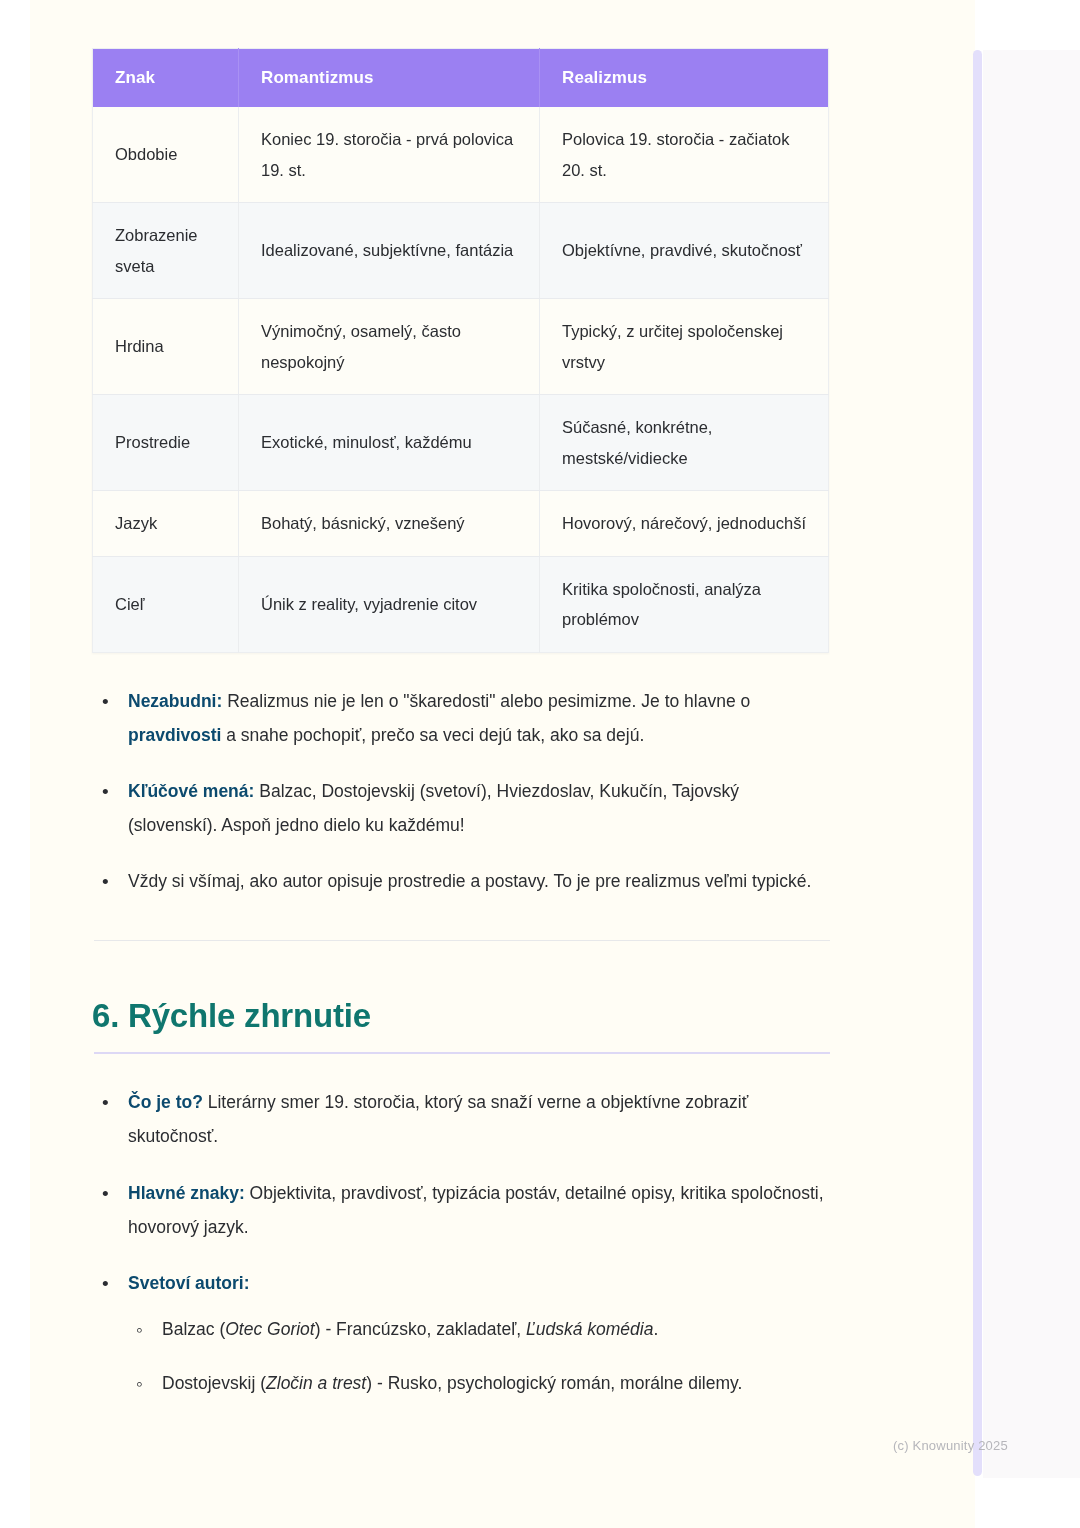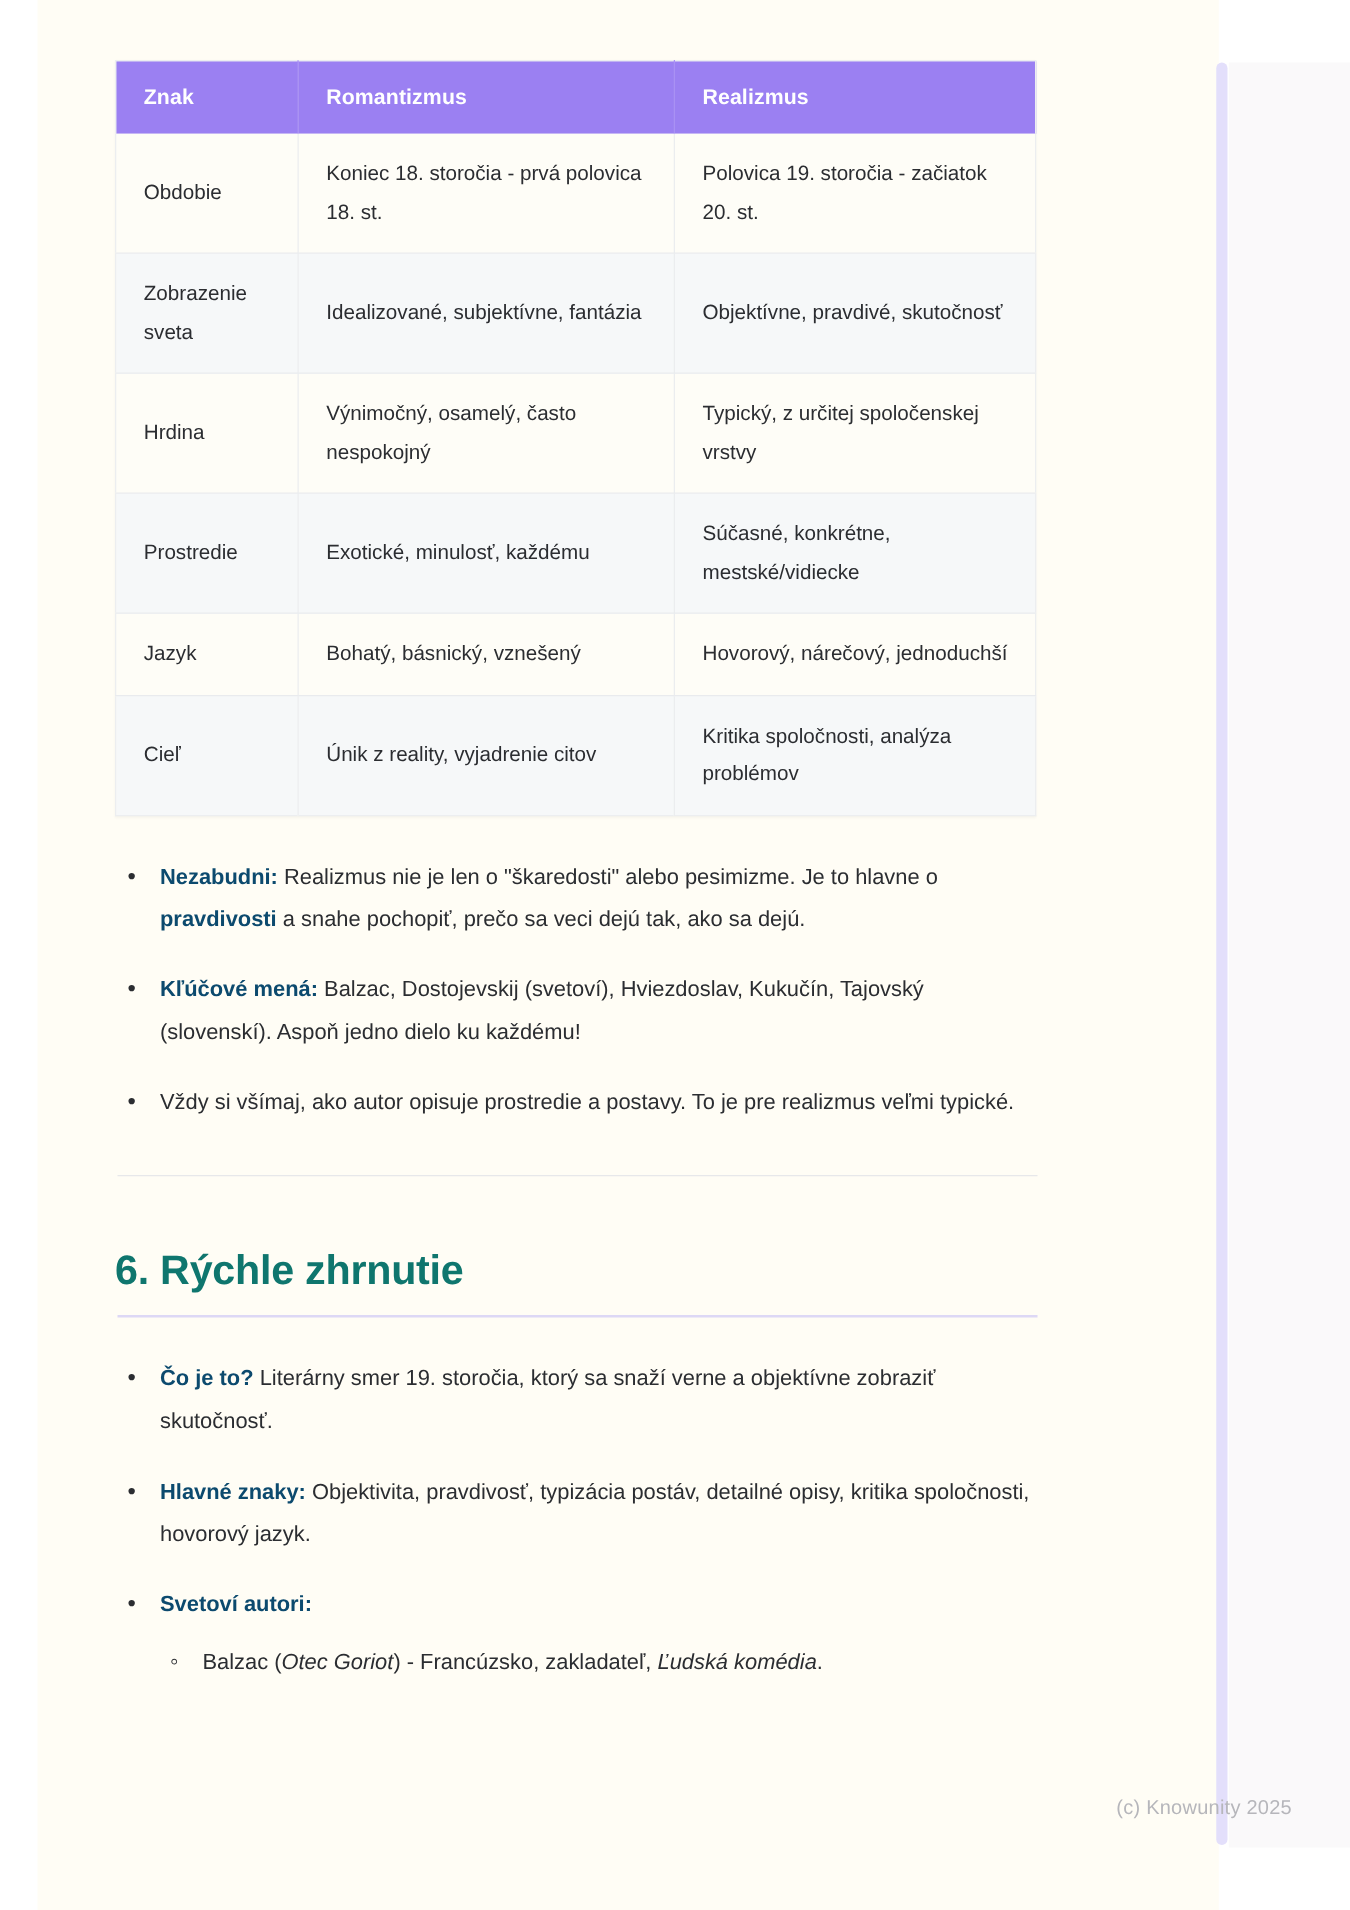--- a/index.html
+++ b/index.html
@@ -218,7 +218,7 @@
       <tbody>
         <tr class="row-odd">
           <td>Obdobie</td>
-          <td>Koniec 18. storočia - prvá polovica 18. st.</td>
+          <td>Koniec 19. storočia - prvá polovica 19. st.</td>
           <td>Polovica 19. storočia - začiatok 20. st.</td>
         </tr>
         <tr class="row-even">

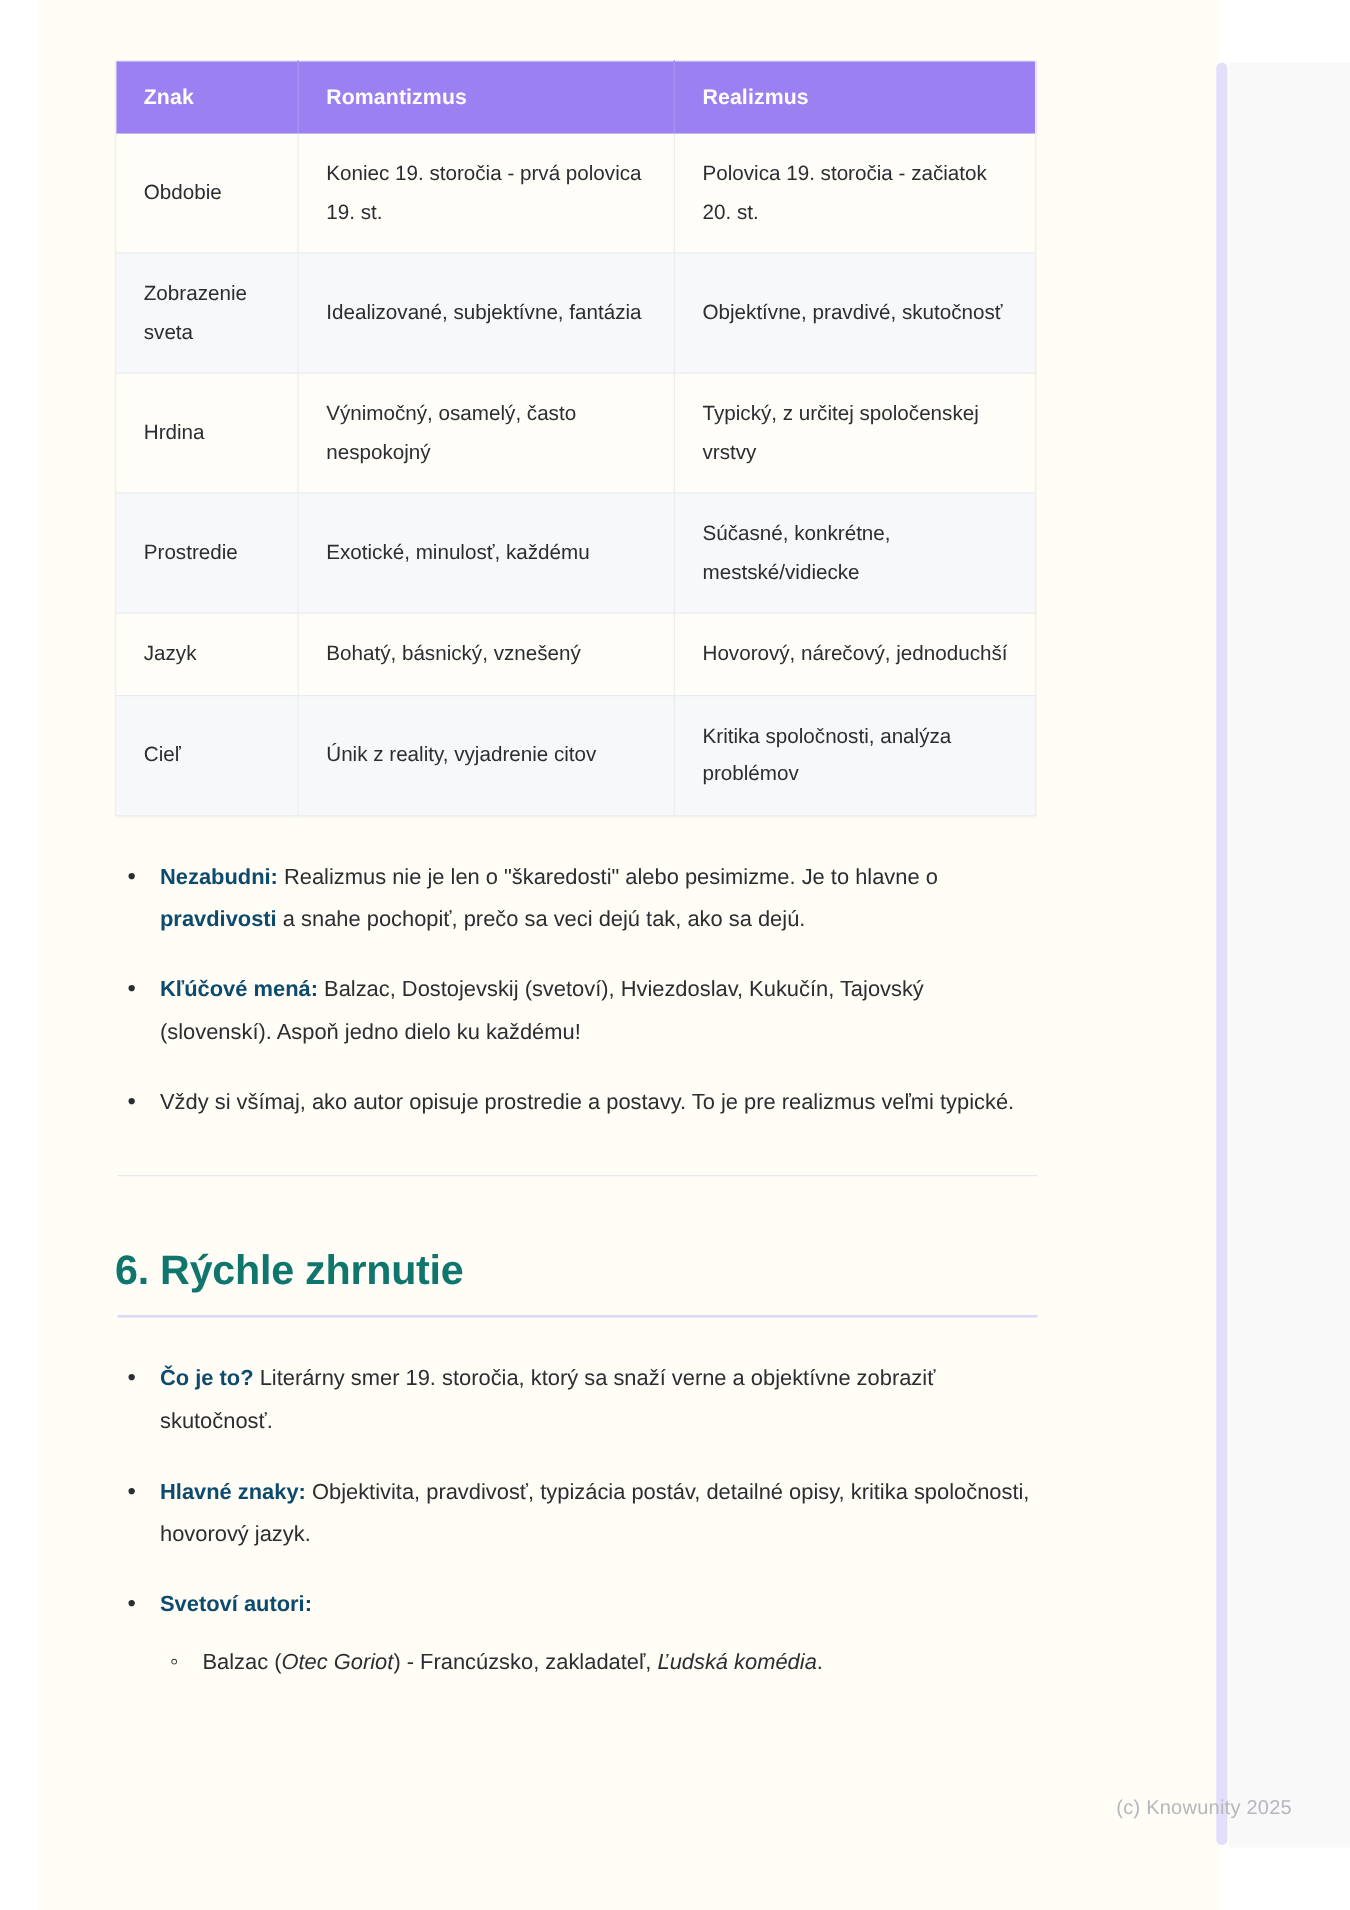--- a/index.html
+++ b/index.html
@@ -267,6 +267,7 @@
         <b>Svetoví autori:</b>
         <ul class="sub-list">
           <li><span>Balzac (</span><i>Otec Goriot</i><span>) - Francúzsko, zakladateľ, </span><i>Ľudská komédia</i><span>.</span></li>
+          <li><span>Dostojevskij (</span><i>Zločin a trest</i><span>) - Rusko, psychologický román, morálne dilemy.</span></li>
         </ul>
       </li>
     </ul>

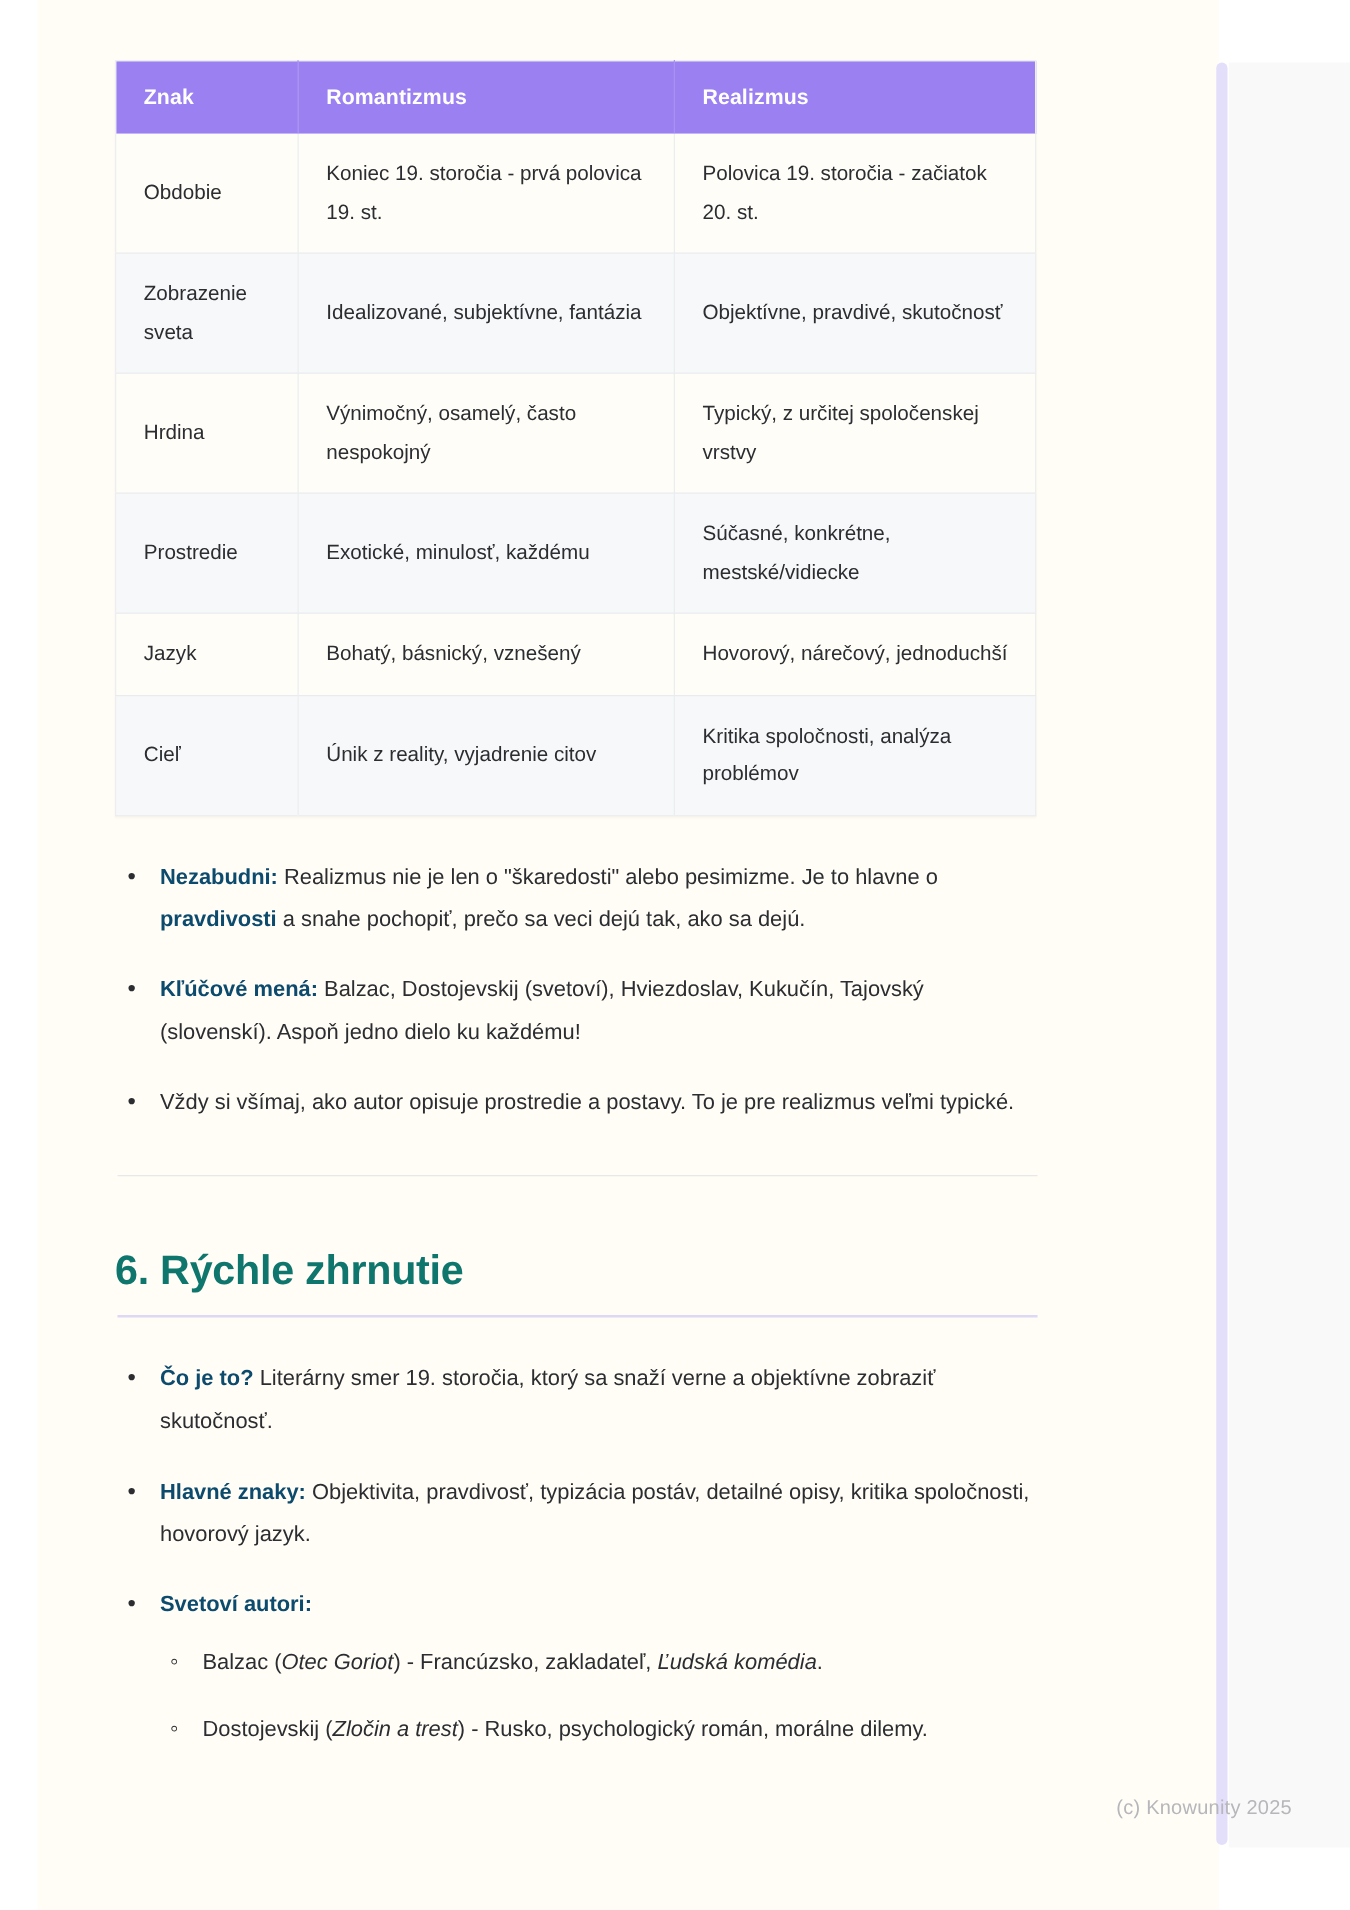--- a/index.html
+++ b/index.html
@@ -185,7 +185,7 @@
     position: absolute;
     left: 893px;
     top: 1438px;
-    font-size: 16px;
+    font-size: 13px;
     color: #b6b6bb;
     letter-spacing: 0.2px;
     white-space: nowrap;

